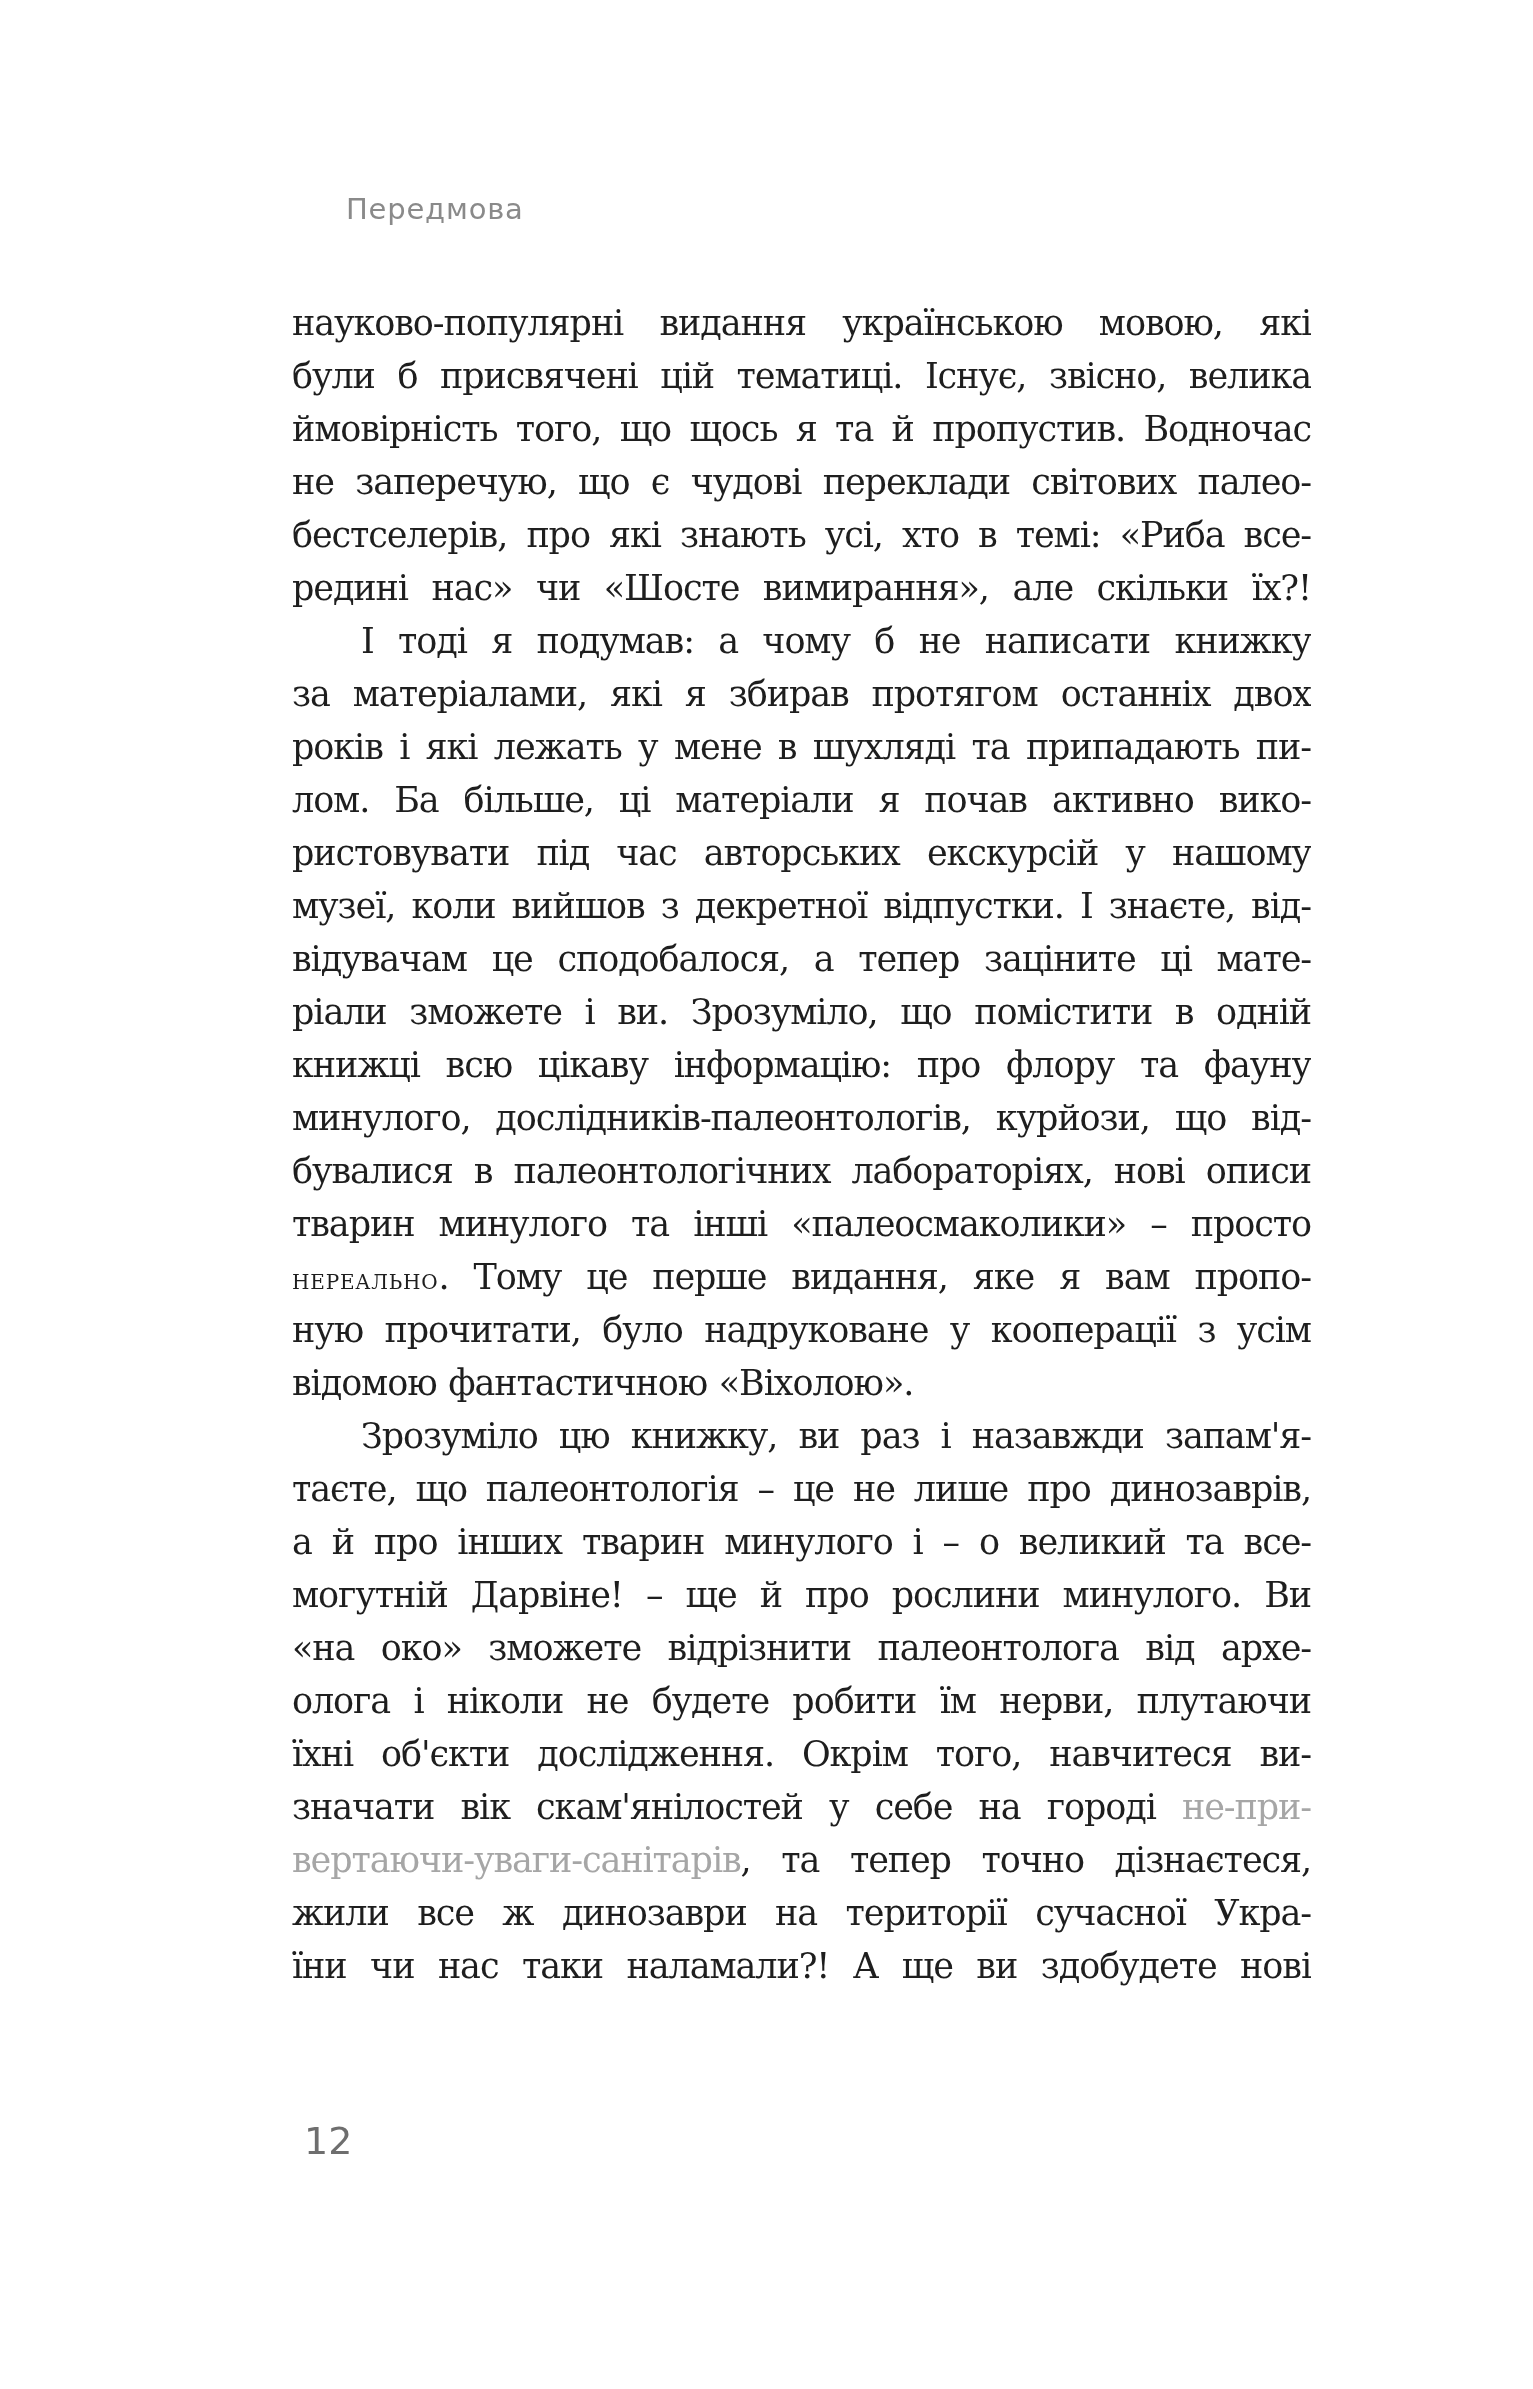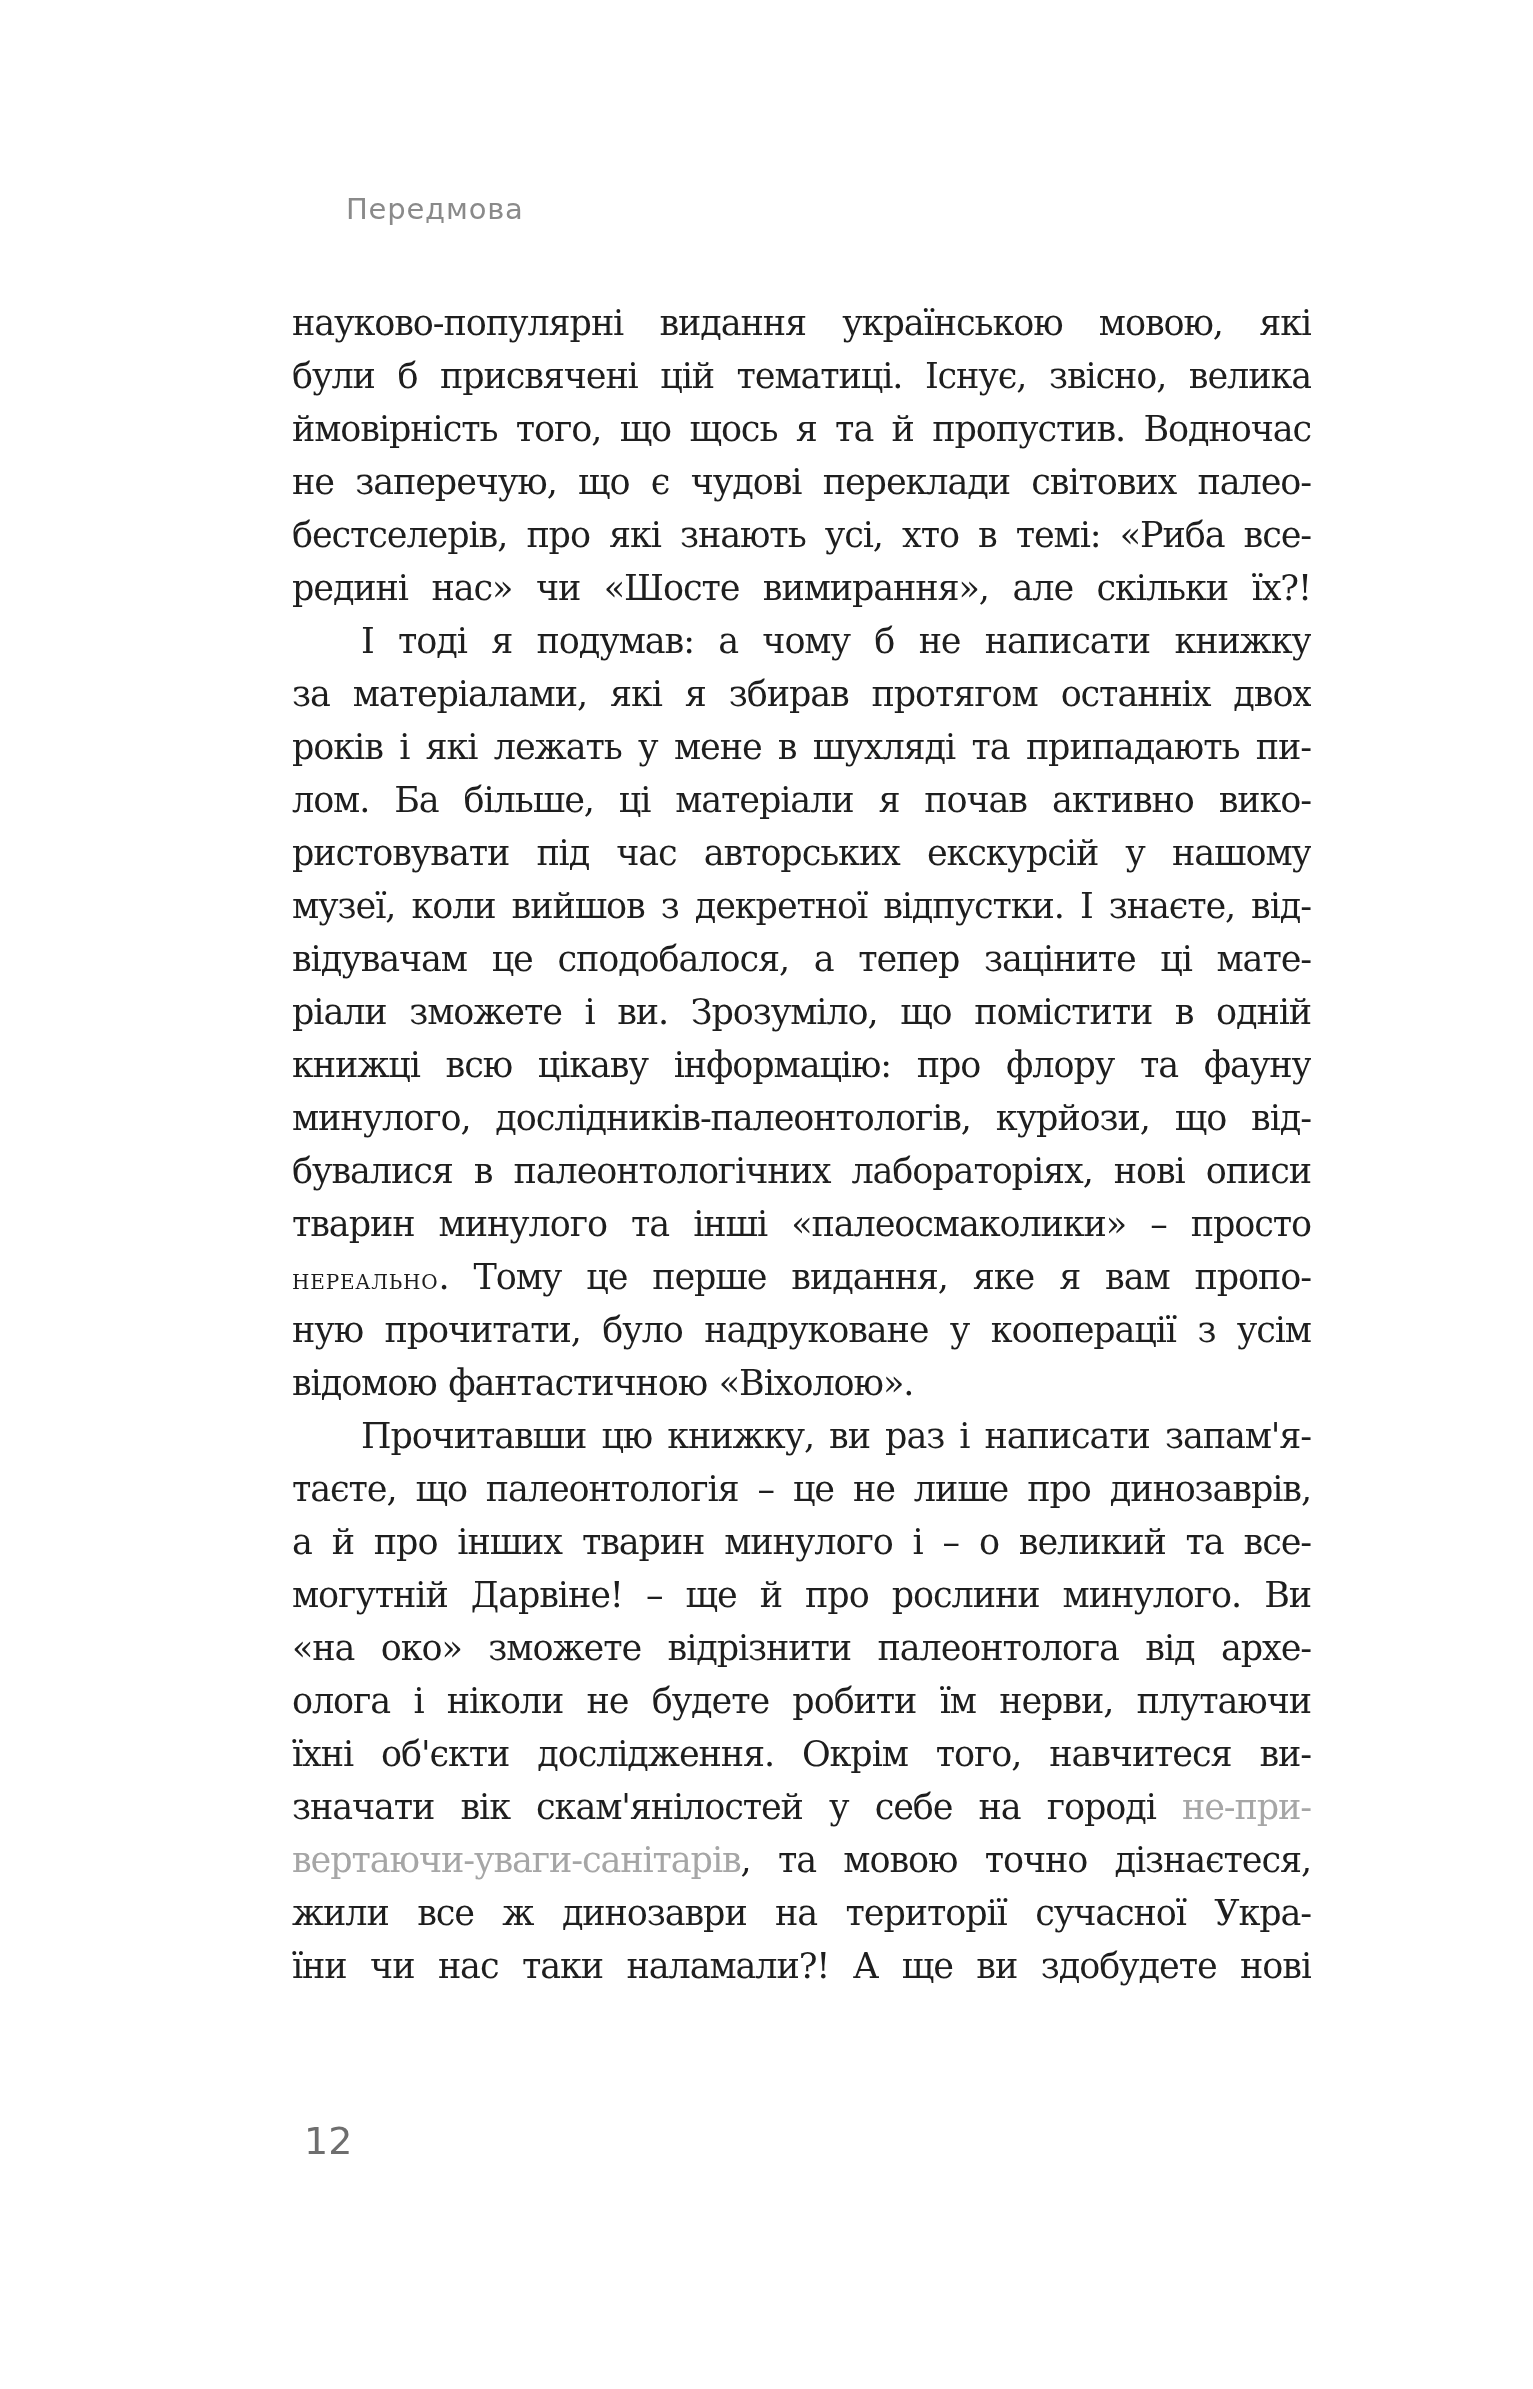--- a/index.html
+++ b/index.html
@@ -57,7 +57,7 @@
       <div class="line"><span class="smallcaps">НЕРЕАЛЬНО</span><span>. Тому це перше видання, яке я вам пропо-</span></div>
       <div class="line"><span>ную прочитати, було надруковане у кооперації з усім</span></div>
       <div class="line last"><span>відомою фантастичною «Віхолою».</span></div>
-      <div class="line indent"><span>Прочитавши цю книжку, ви раз і написати запам'я-</span></div>
+      <div class="line indent"><span>Зрозуміло цю книжку, ви раз і назавжди запам'я-</span></div>
       <div class="line"><span>таєте, що палеонтологія – це не лише про динозаврів,</span></div>
       <div class="line"><span>а й про інших тварин минулого і – о великий та все-</span></div>
       <div class="line"><span>могутній Дарвіне! – ще й про рослини минулого. Ви</span></div>

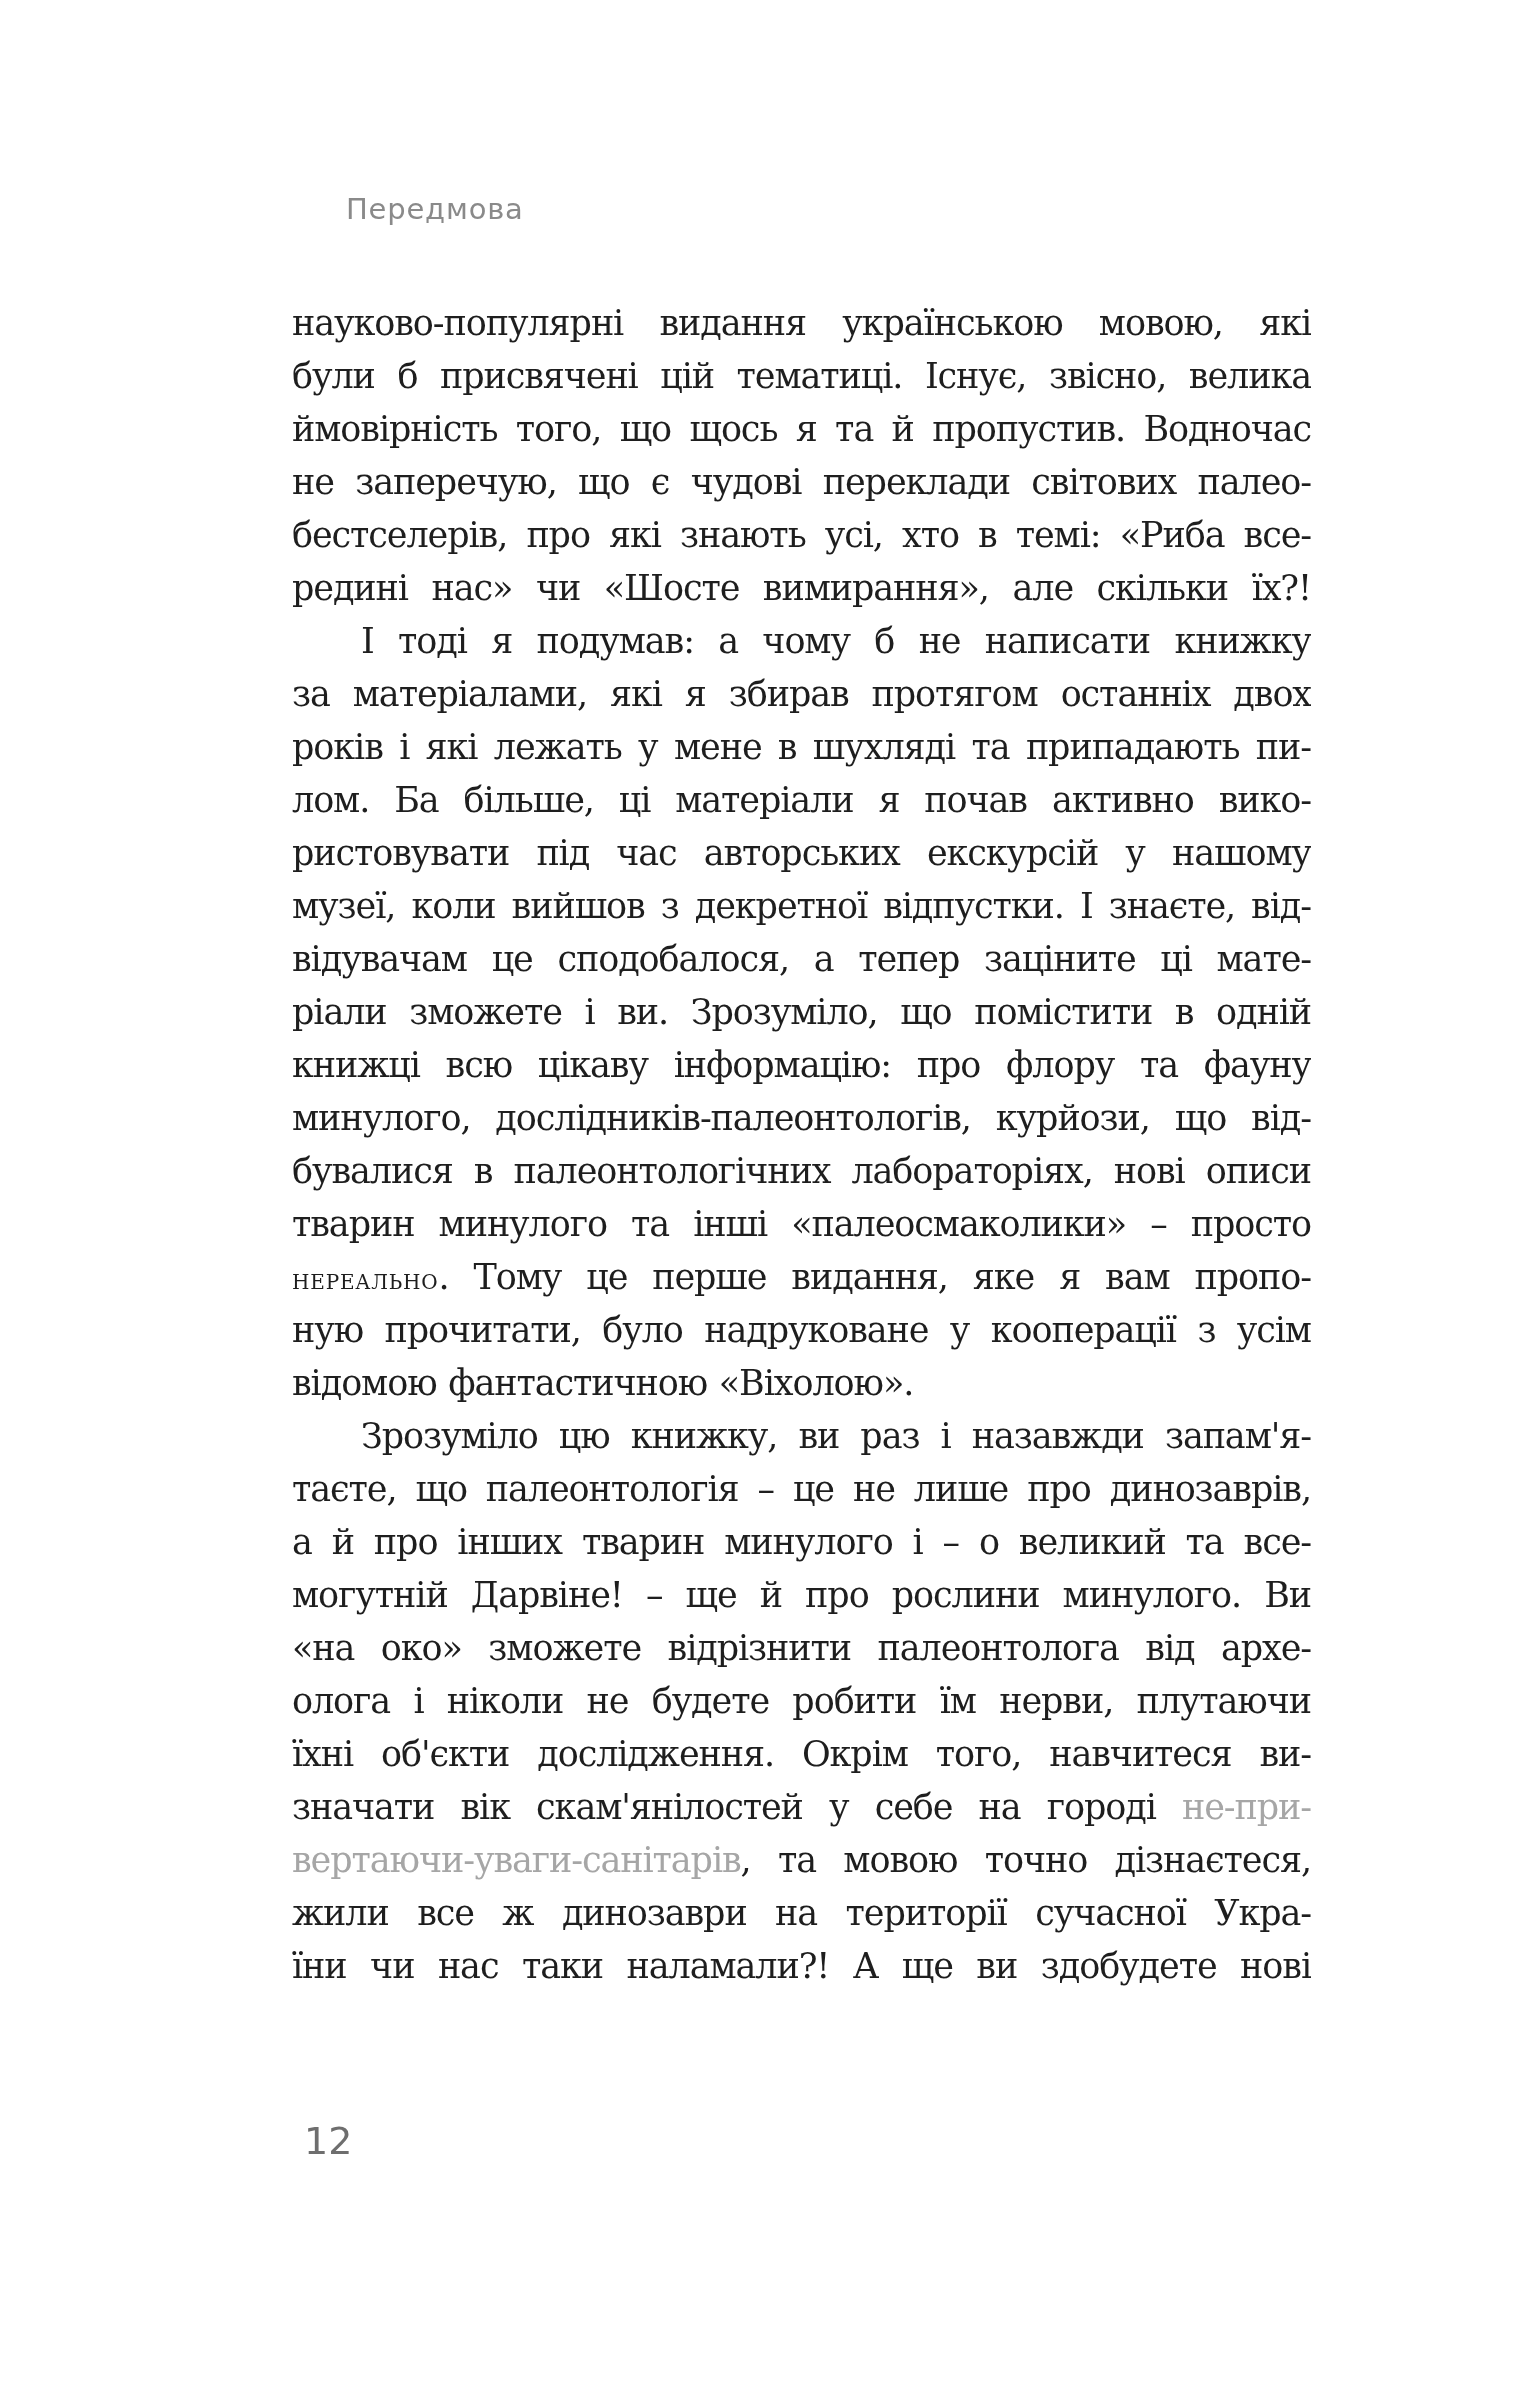--- a/index.html
+++ b/index.html
@@ -65,7 +65,7 @@
       <div class="line"><span>олога і ніколи не будете робити їм нерви, плутаючи</span></div>
       <div class="line"><span>їхні об'єкти дослідження. Окрім того, навчитеся ви-</span></div>
       <div class="line"><span>значати вік скам'янілостей у себе на городі </span><span class="muted">не-при-</span></div>
-      <div class="line"><span class="muted">вертаючи-уваги-санітарів</span><span>, та мовою точно дізнаєтеся,</span></div>
+      <div class="line"><span class="muted">вертаючи-уваги-санітарів</span><span>, та тепер точно дізнаєтеся,</span></div>
       <div class="line"><span>жили все ж динозаври на території сучасної Укра-</span></div>
       <div class="line"><span>їни чи нас таки наламали?! А ще ви здобудете нові</span></div>
     </div>

